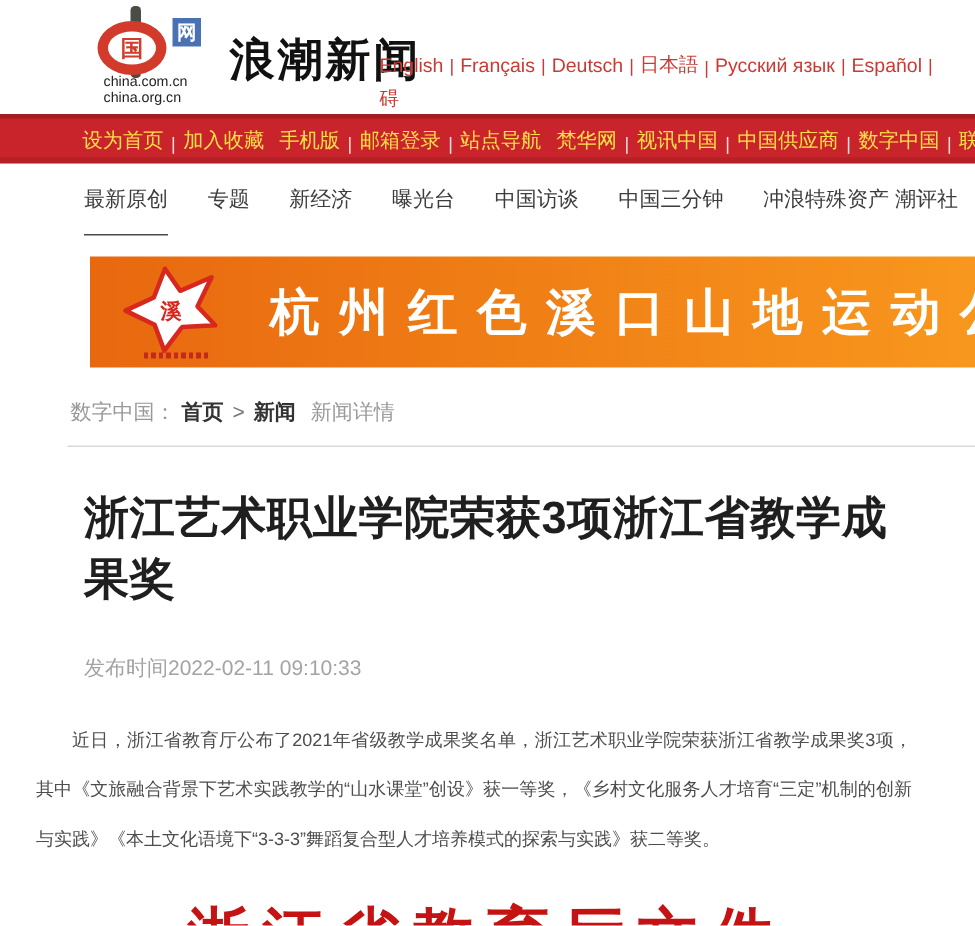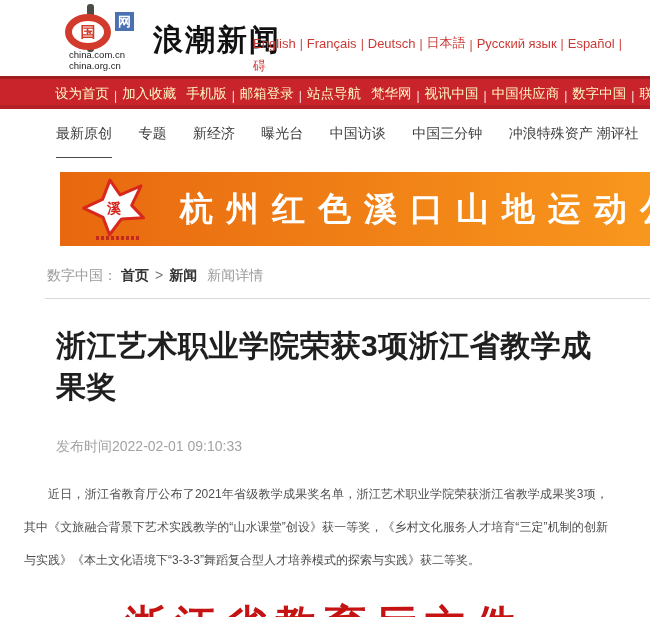--- a/index.html
+++ b/index.html
@@ -35,7 +35,7 @@
     display:flex; align-items:center; padding-left:55px;
     white-space:nowrap; overflow:hidden; }
   .tb-entry { display:inline-flex; align-items:flex-end; }
-  .tb-link { color:#fef9c3; font-size:13.5px; text-decoration:none; }
+  .tb-link { color:#fde047; font-size:13.5px; text-decoration:none; }
   .tb-sep { color:rgba(255,255,255,.85); margin:0 5px; font-size:12px; }
 
   

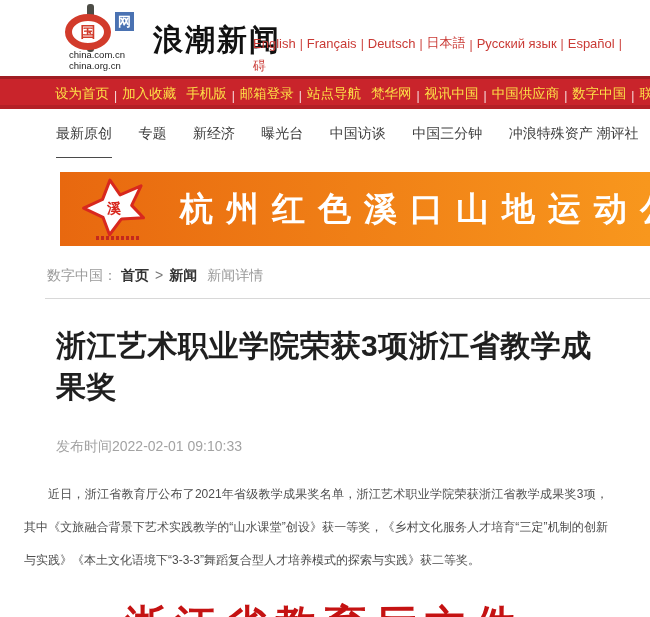--- a/index.html
+++ b/index.html
@@ -227,7 +227,7 @@
 <h1 class="article-title">浙江艺术职业学院荣获3项浙江省教学成果奖</h1>
 
 <div class="publish">
-  <span>发布时间</span><span>2022-02-01 09:10:33</span>
+  <span>发布时间</span><span>2022-02-11 09:10:33</span>
 </div>
 
 <p class="article-body">近日，浙江省教育厅公布了2021年省级教学成果奖名单，浙江艺术职业学院荣获浙江省教学成果奖3项，其中《文旅融合背景下艺术实践教学的“山水课堂”创设》获一等奖，《乡村文化服务人才培育“三定”机制的创新与实践》《本土文化语境下“3-3-3”舞蹈复合型人才培养模式的探索与实践》获二等奖。</p>

